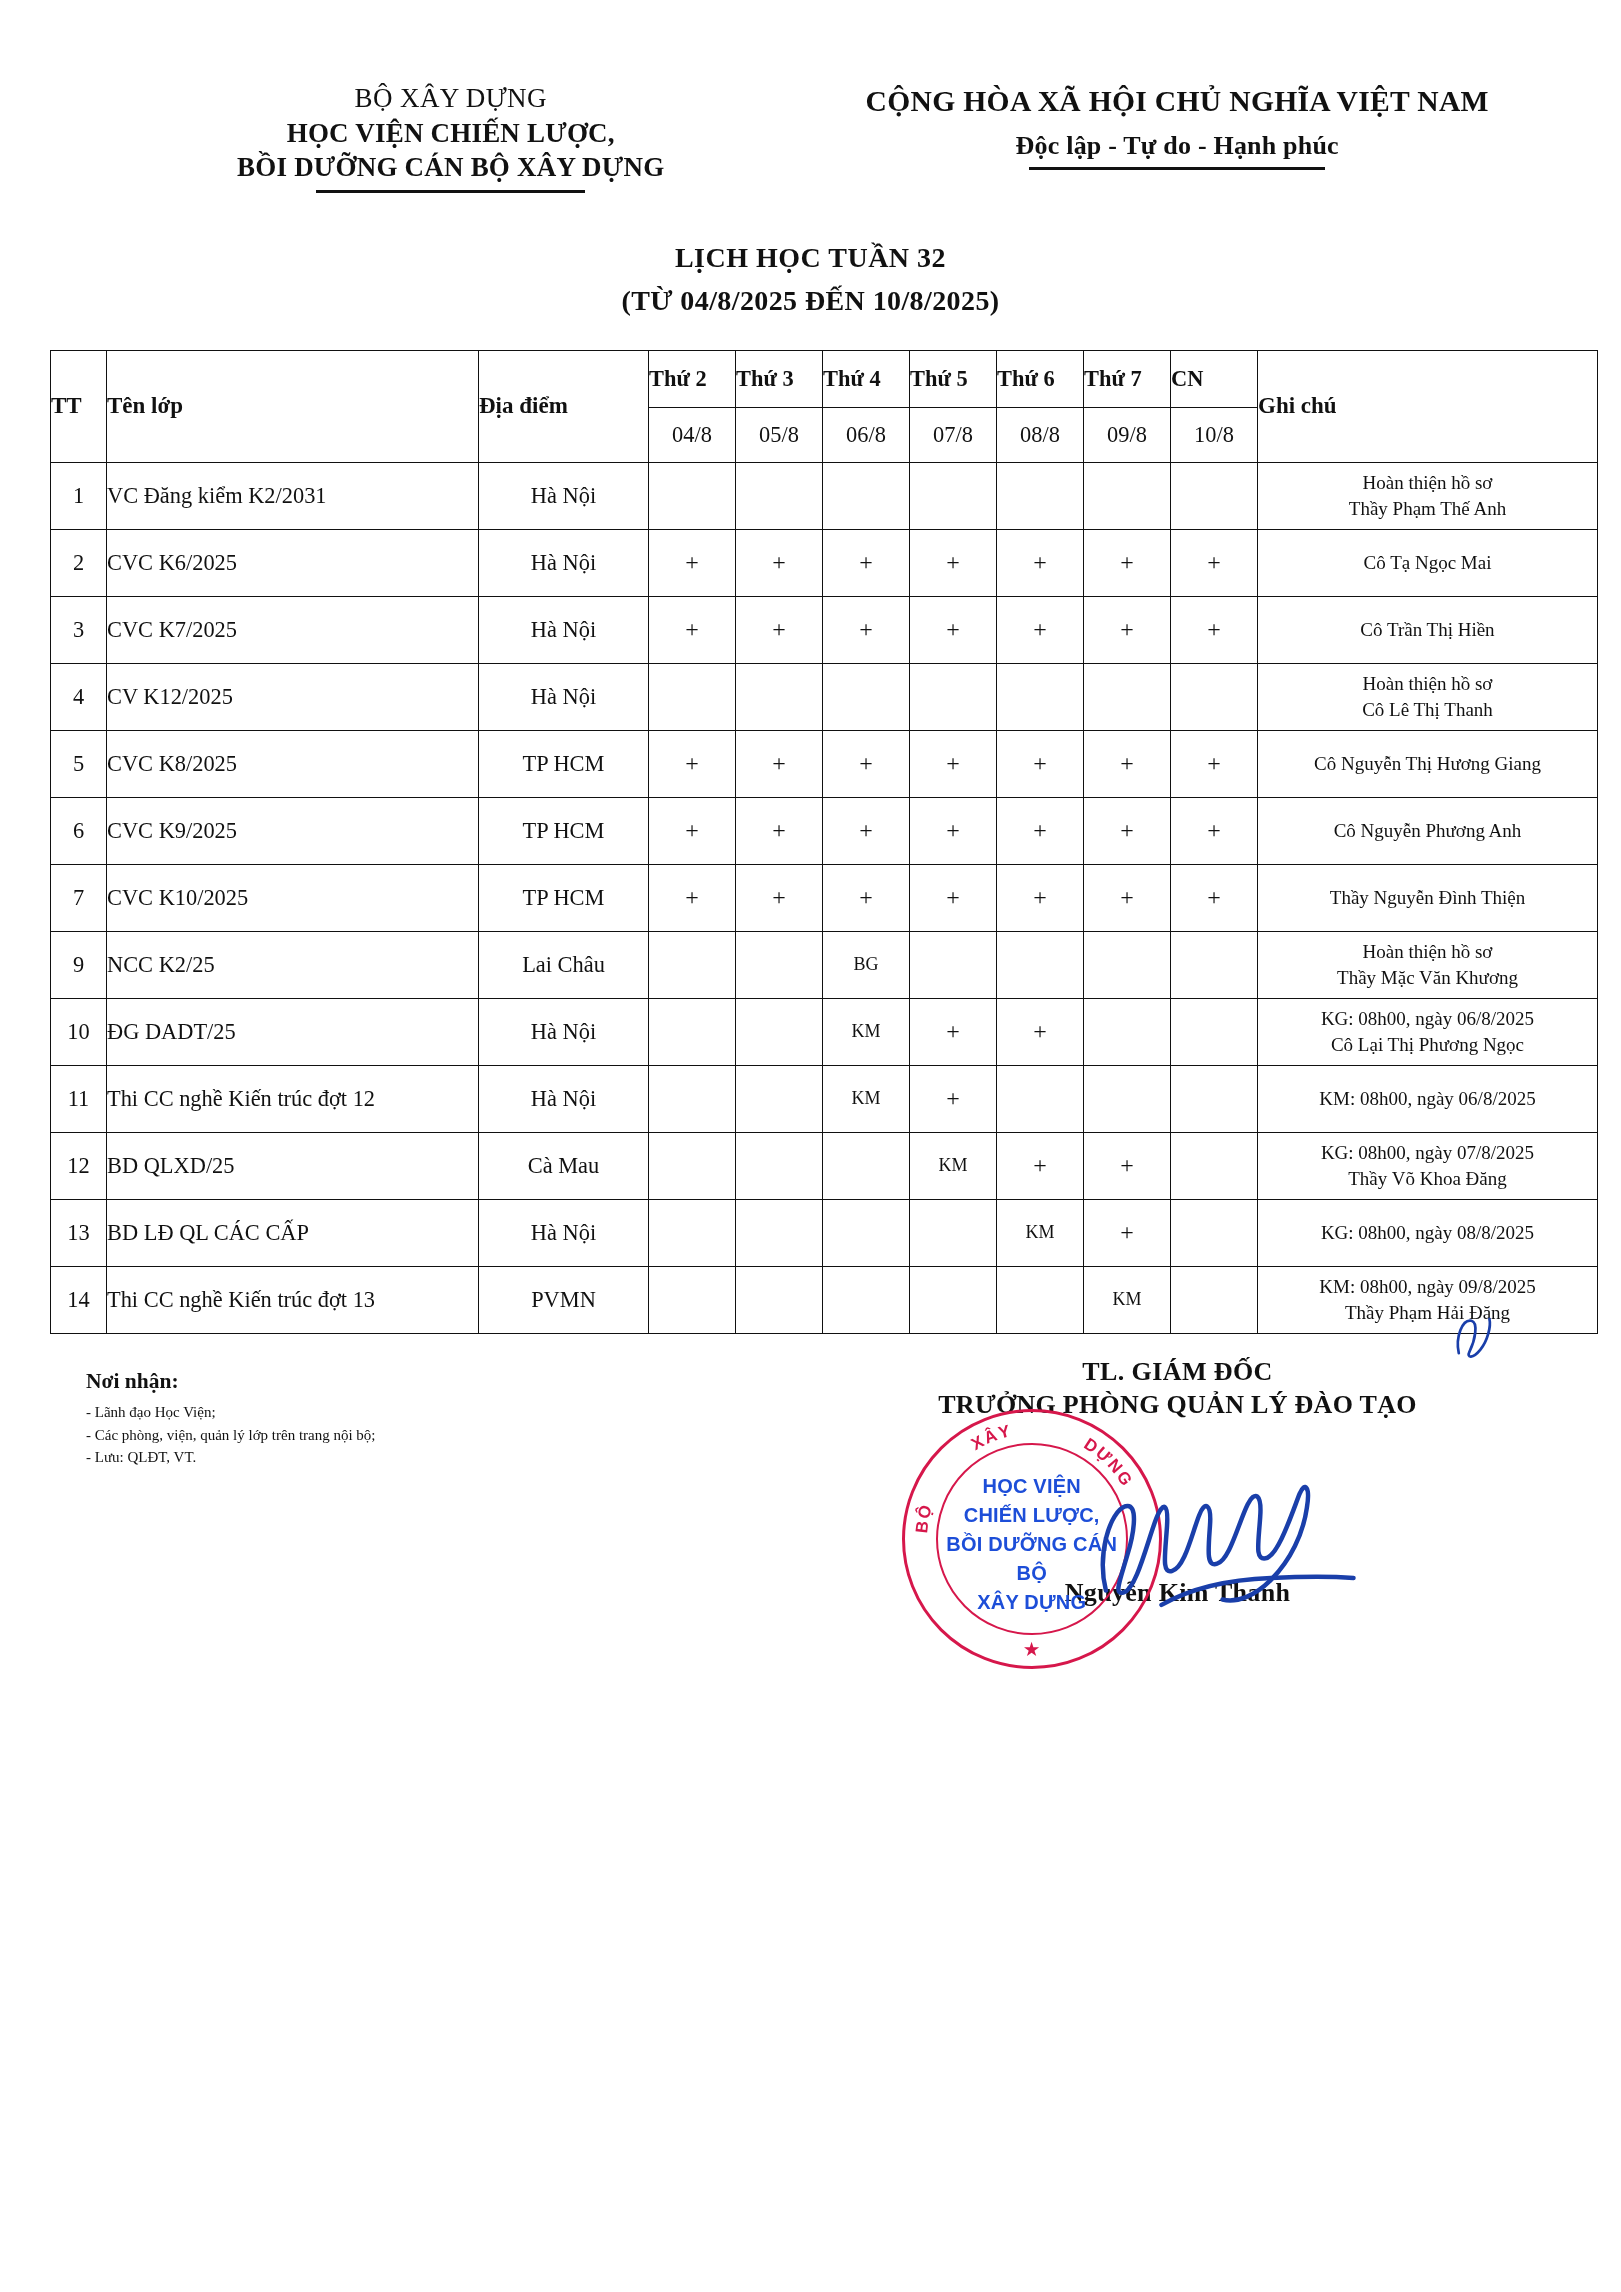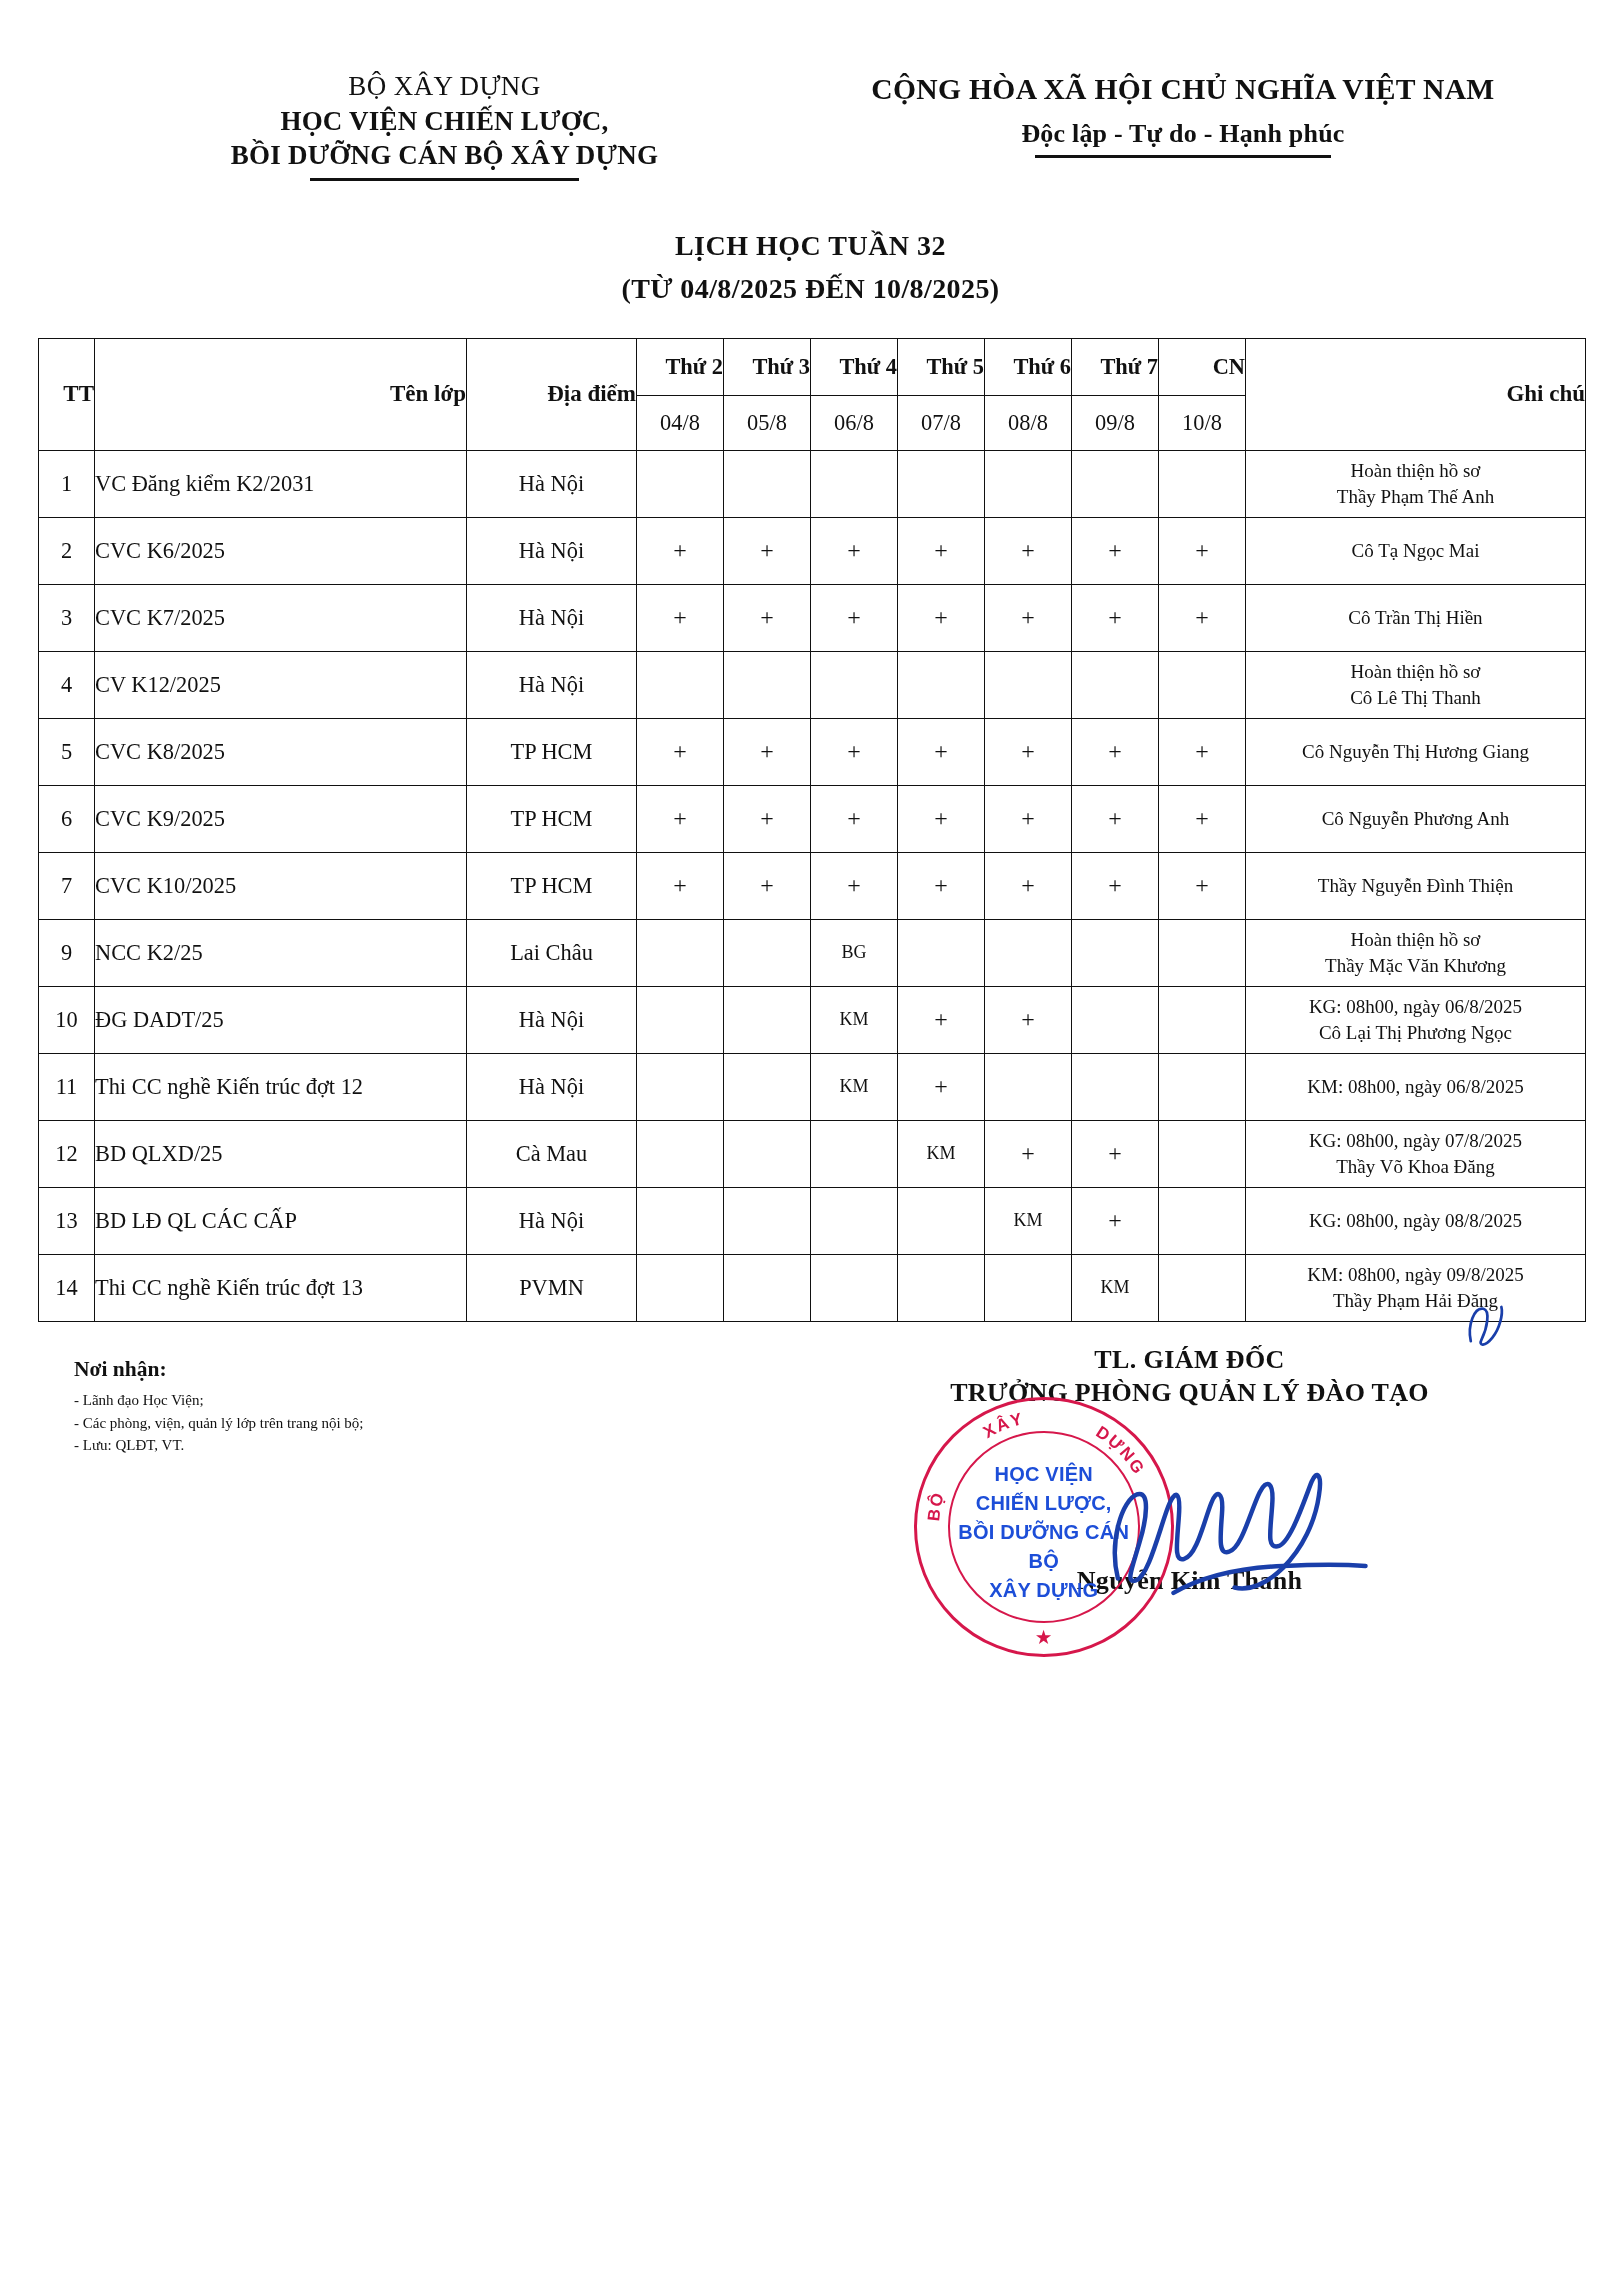--- a/index.html
+++ b/index.html
@@ -20,7 +20,7 @@
   .page {
     position: absolute;
     inset: 0;
-    padding: 0;
+    padding: 12px;
   }
 
   

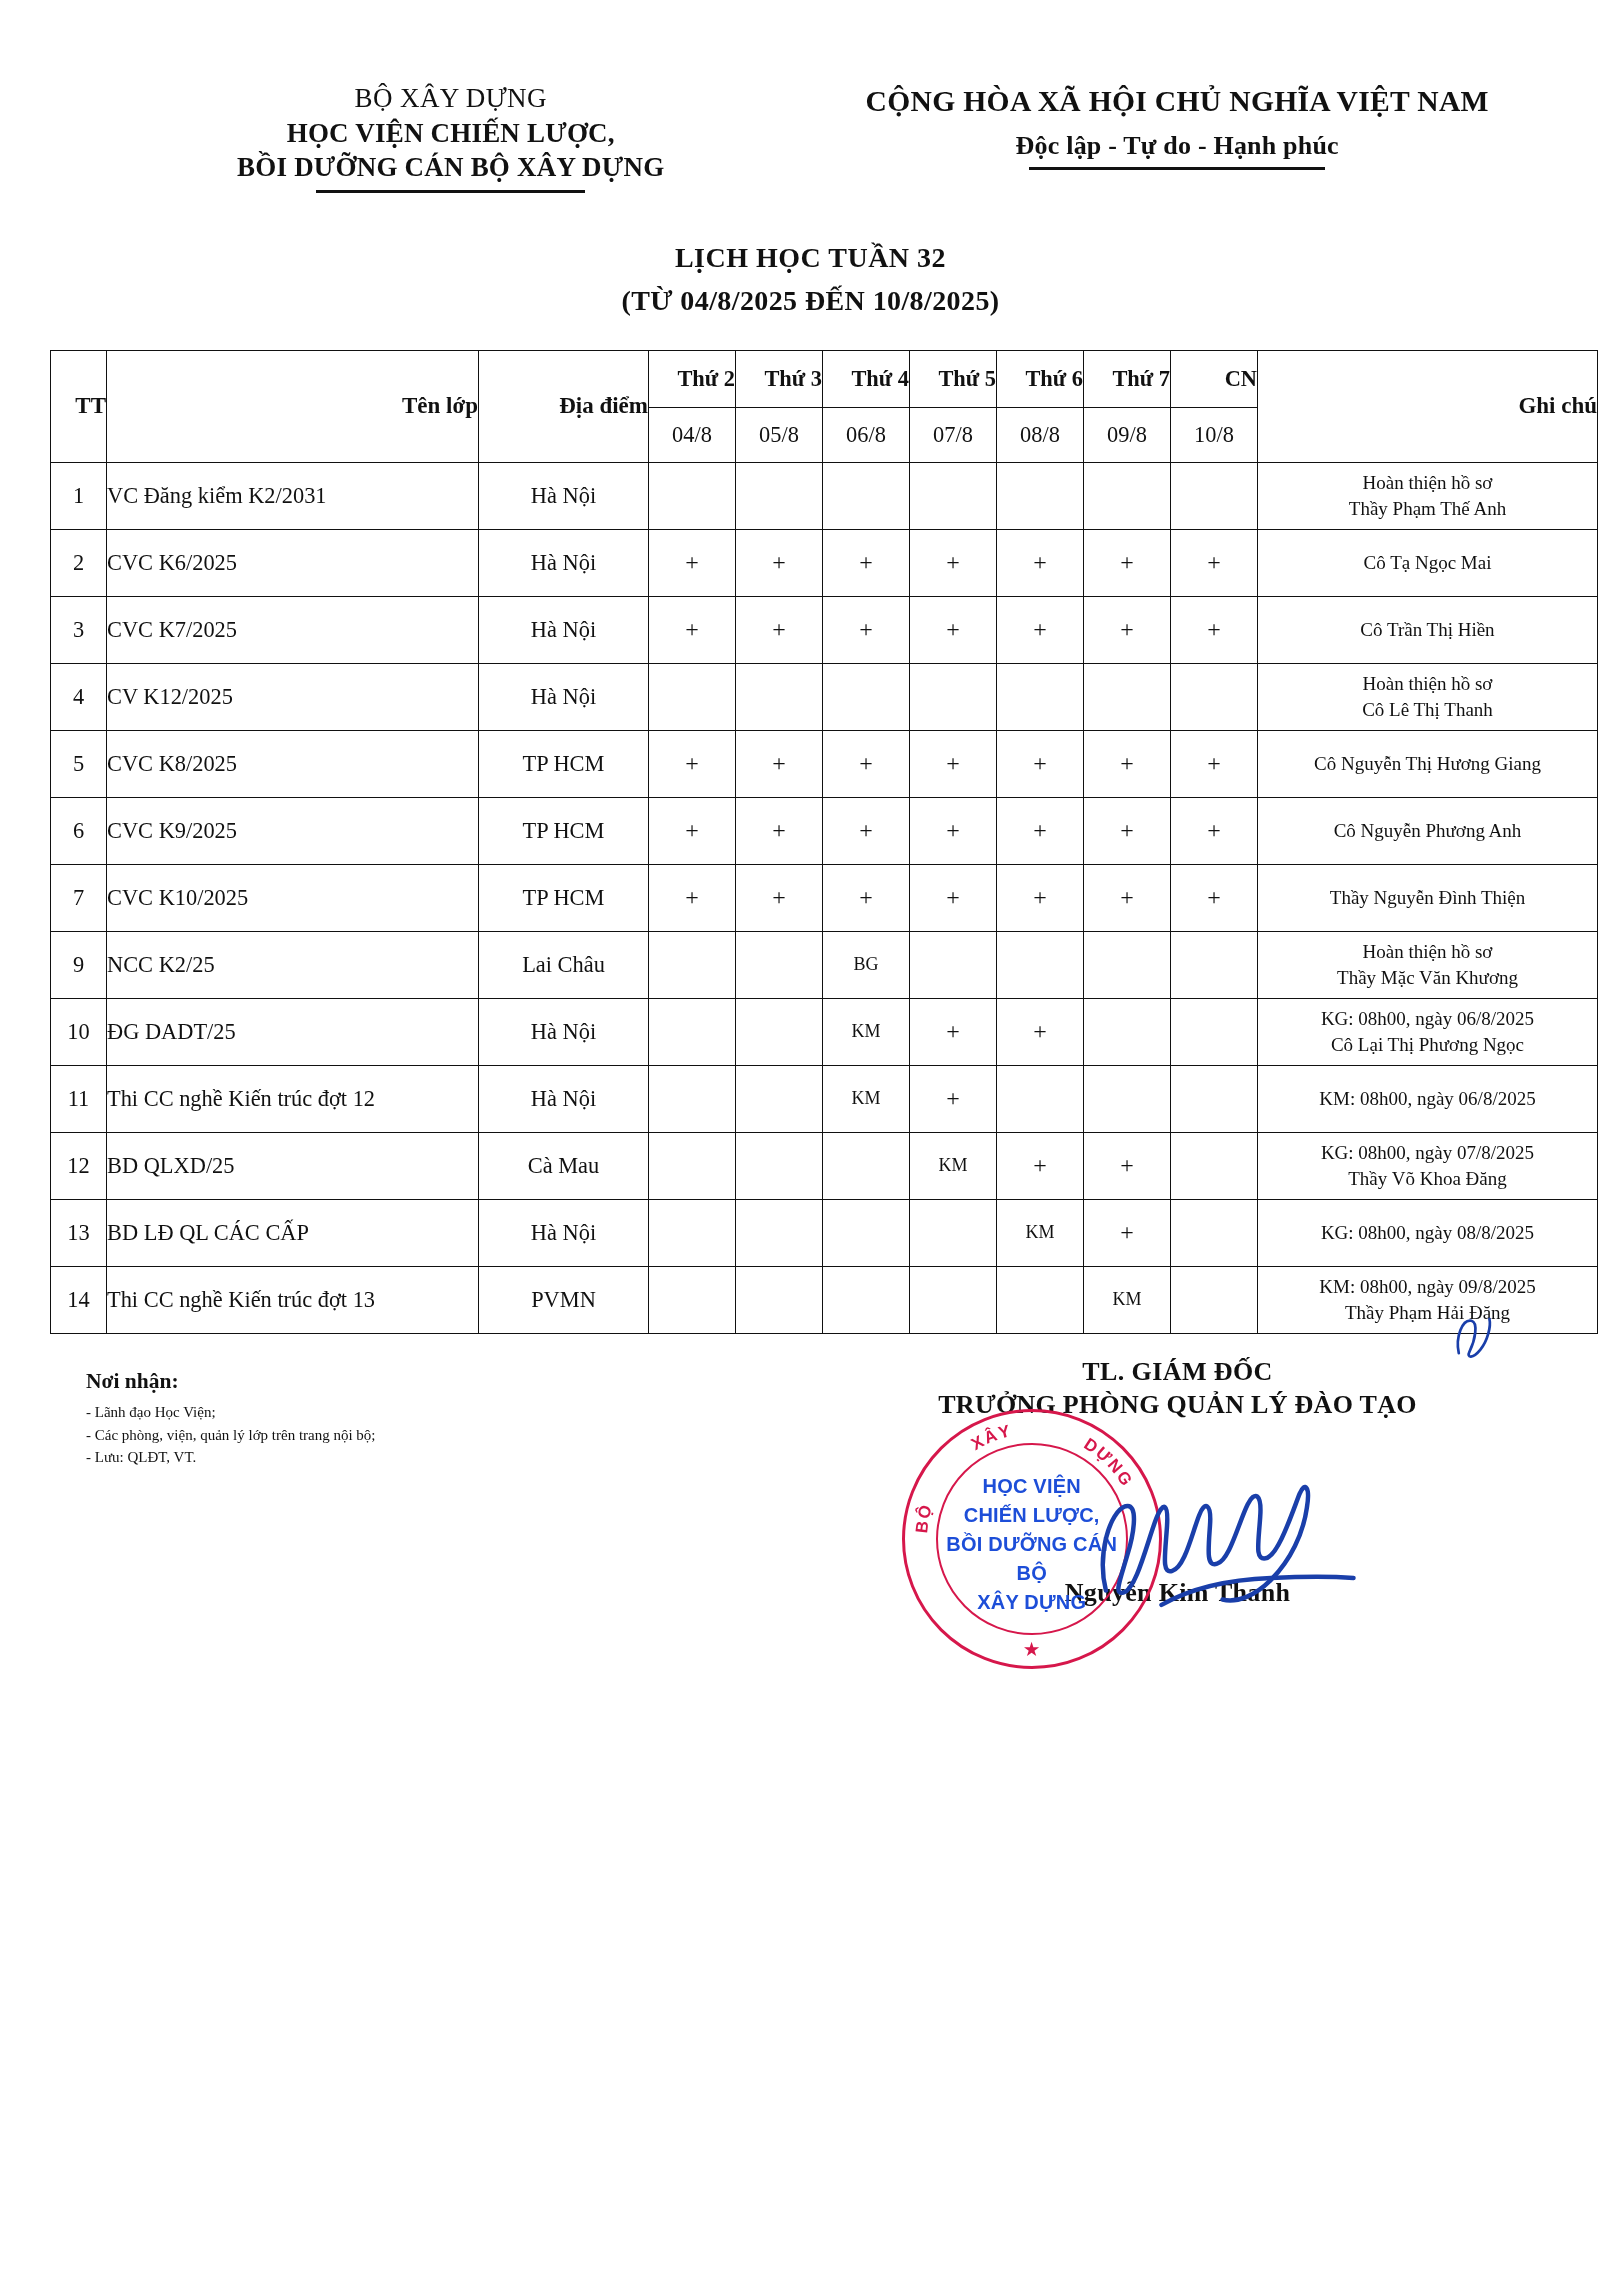--- a/index.html
+++ b/index.html
@@ -120,7 +120,7 @@
   th.head-cell {
     font-size: 23px;
     font-weight: bold;
-    text-align: right;
+    text-align: left;
     height: 52px;
   }
   th.head-tall {

